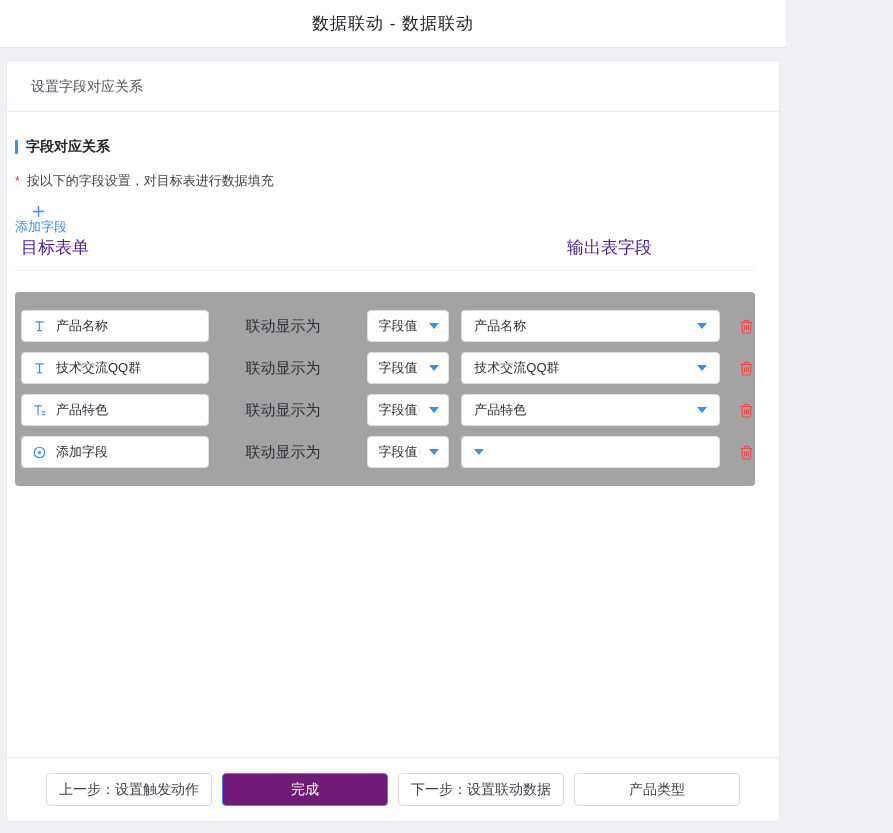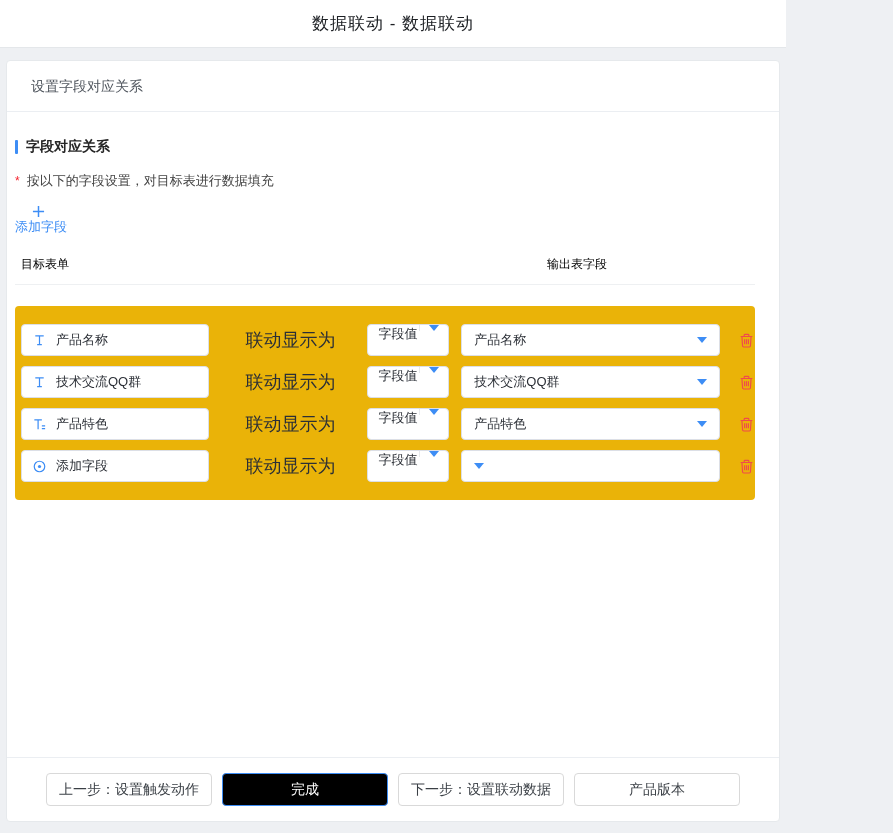--- a/index.html
+++ b/index.html
@@ -43,8 +43,8 @@
   .add-link .lbl { font-size:13px; color:#3D8DF5; }
 
   .col-headers {
-    margin-top:20px; padding-bottom:11px; border-bottom:1px solid #eef0f2;
-    display:flex; font-size:12px; color:#000000;
+    padding-bottom:11px; border-bottom:1px solid #eef0f2;
+    display:flex; font-size:17px; color:#4c1d95;
   }
   .col-headers .col-left { margin-left:6px; }
   .col-headers .col-right { margin-left:478px; }

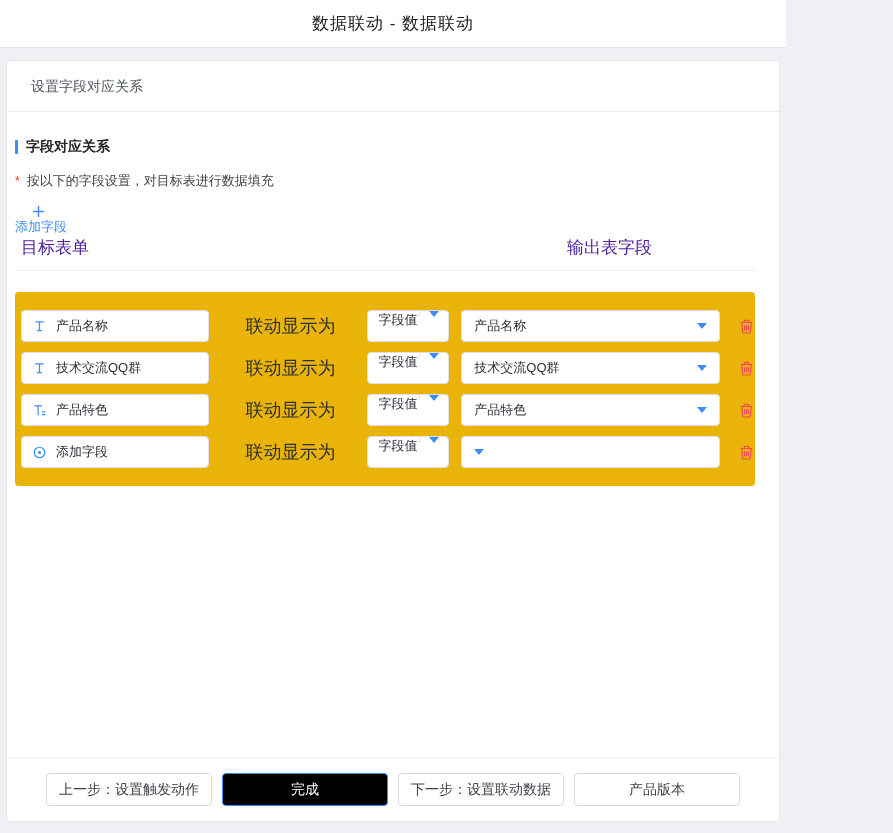--- a/index.html
+++ b/index.html
@@ -50,7 +50,7 @@
   .col-headers .col-right { margin-left:478px; }
 
   .rows-wrap {
-    margin-top:21px; background:#eab308; border-radius:4px;
+    margin-top:21px; background:#a3a3a3; border-radius:4px;
     padding:8px 0 8px 0;
   }
   .map-row { display:flex; align-items:center; height:32px; margin:10px 0; }

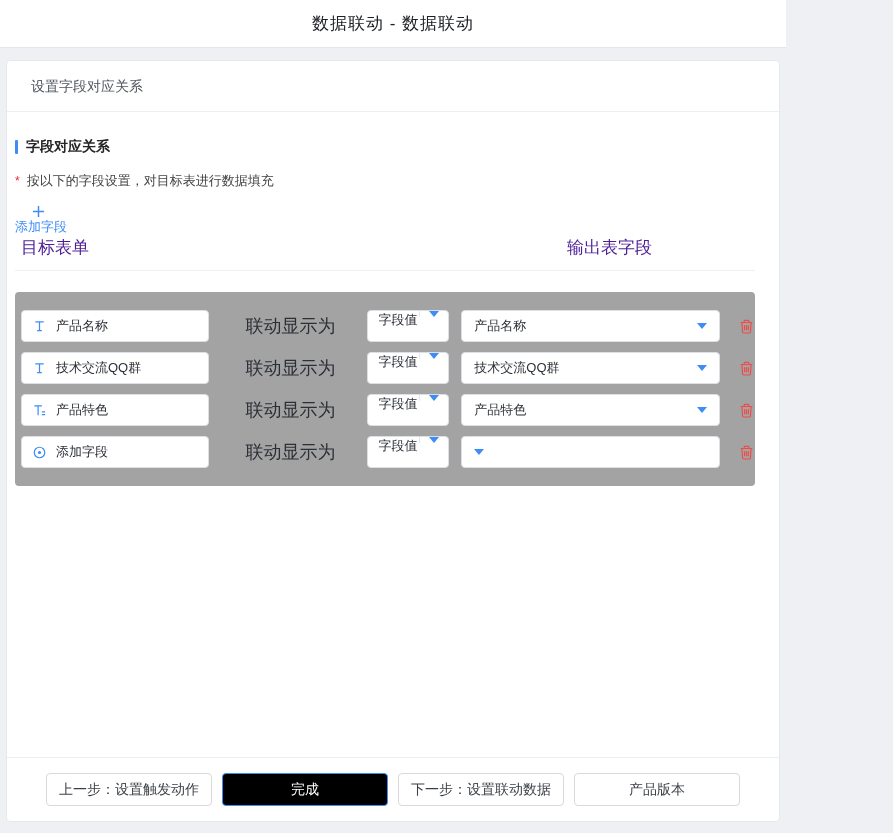--- a/index.html
+++ b/index.html
@@ -63,7 +63,7 @@
   .field-box .fi { display:flex; align-items:center; margin-right:9px; }
   .field-box .ftxt { font-size:13px; color:#2b2f36; white-space:nowrap; overflow:hidden; }
 
-  .link-label { margin-left:36px; width:70px; font-size:18px; color:#2b2f36; white-space:nowrap; }
+  .link-label { margin-left:36px; width:70px; font-size:15px; color:#2b2f36; white-space:nowrap; }
 
   .mode-select {
     margin-left:52px; width:96px; height:32px; background:#fff;

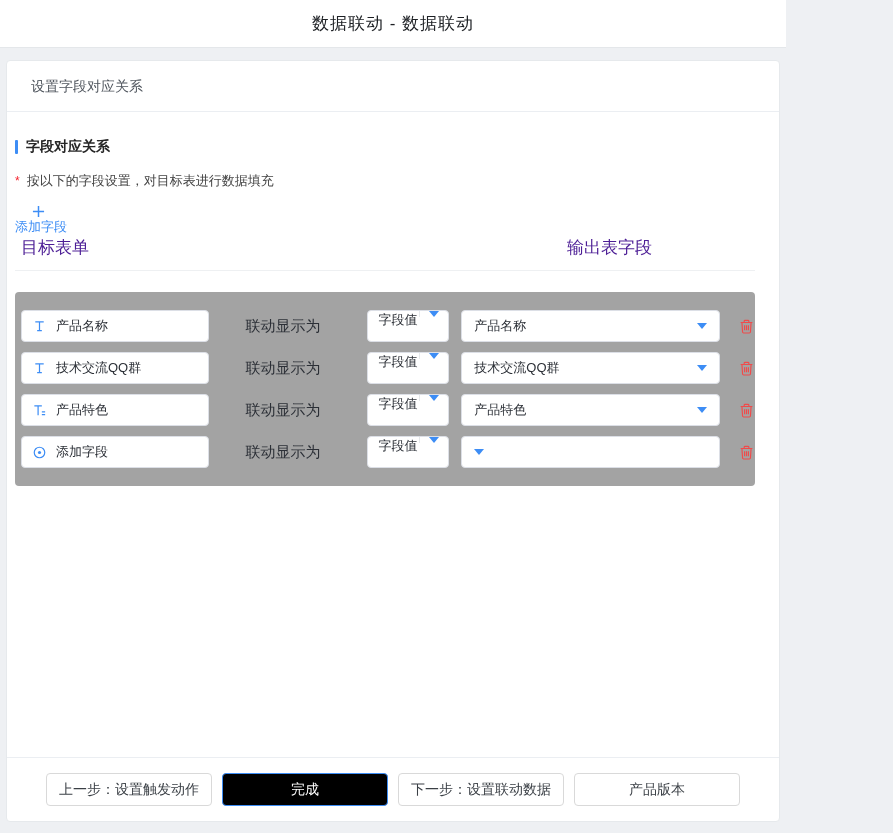--- a/index.html
+++ b/index.html
@@ -68,7 +68,7 @@
   .mode-select {
     margin-left:52px; width:96px; height:32px; background:#fff;
     border:1px solid #dcdfe6; border-radius:4px;
-    display:flex; align-items:flex-start; cursor:pointer;
+    display:flex; align-items:center; cursor:pointer;
   }
   .mode-select .val { flex:1; display:flex; align-items:center; padding-left:10px; font-size:13px; color:#2b2f36; }
   .mode-select .caret-cell { width:29px; border-left:1px solid #e6e9ec; display:flex; align-items:center; justify-content:center; }

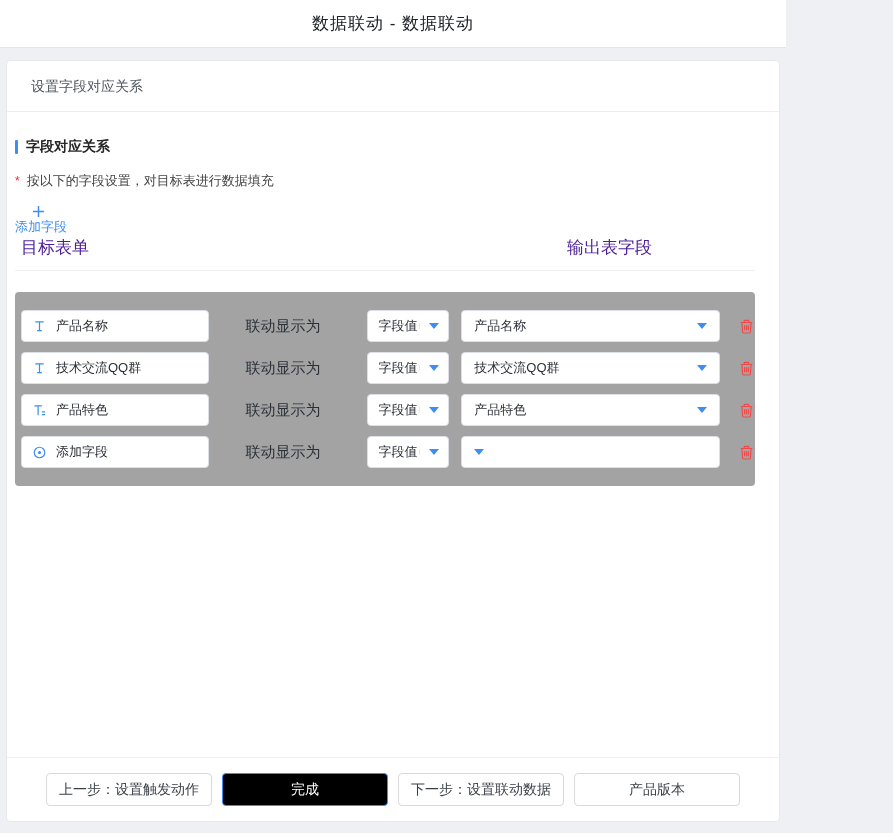--- a/index.html
+++ b/index.html
@@ -99,7 +99,7 @@
     background:#fff; border:1px solid #d9d9d9; color:#3a3f45; cursor:pointer;
     font-family:inherit;
   }
-  .btn.primary { background:#000000; border-color:#3D8DF5; color:#fff; }
+  .btn.primary { background:#701a75; border-color:#3D8DF5; color:#fff; }
 </style>
 </head>
 <body>

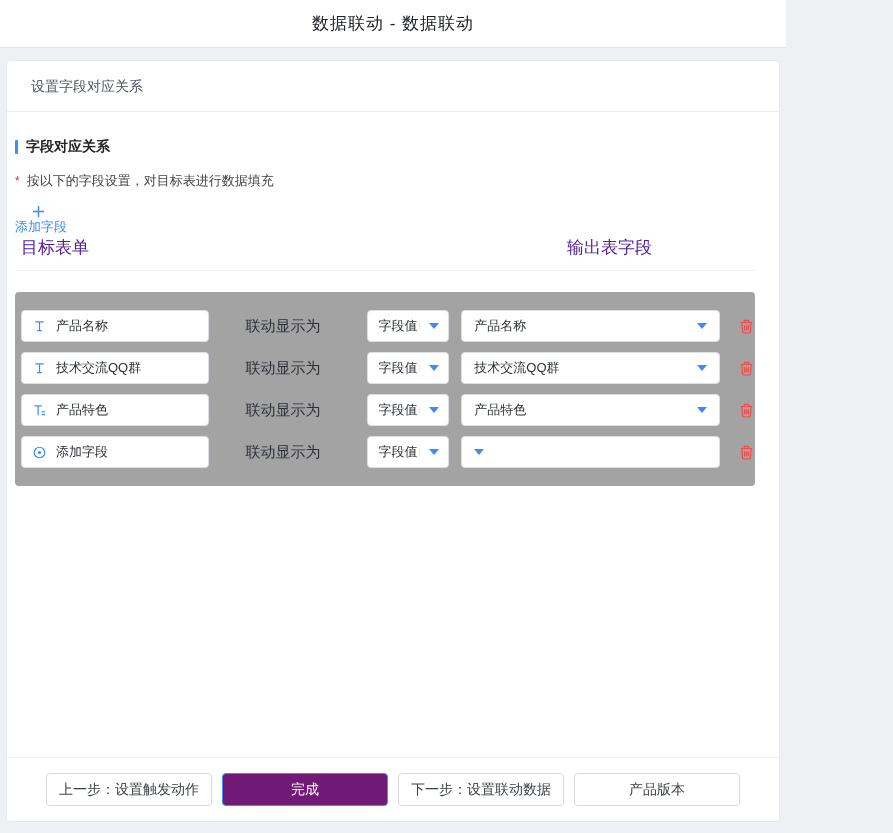--- a/index.html
+++ b/index.html
@@ -255,7 +255,7 @@
       <button class="btn">上一步：设置触发动作</button>
       <button class="btn primary">完成</button>
       <button class="btn">下一步：设置联动数据</button>
-      <button class="btn">产品版本</button>
+      <button class="btn">产品类型</button>
     </div>
 
   </div>

